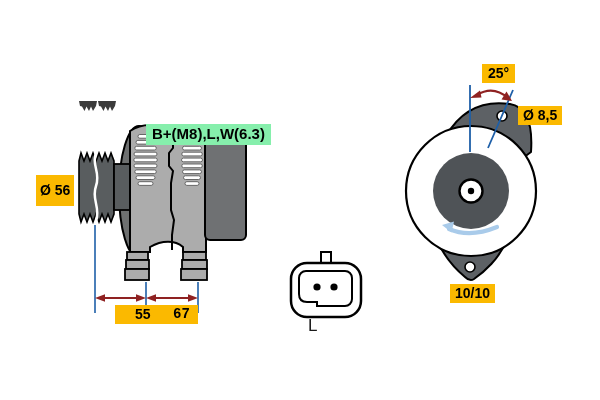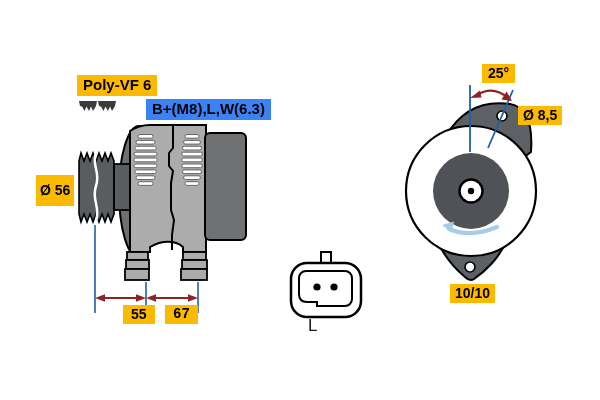--- a/index.html
+++ b/index.html
@@ -129,7 +129,6 @@
     </g>
   </svg>
 
-  <div class="lbl yellow f15" style="left:77px;top:75px;">Poly-VF 6</div>
   <div class="lbl blue f15" style="left:146px;top:99px;">B+(M8),L,W(6.3)</div>
   <div class="lbl yellow f14" style="left:36px;top:175px;padding:8px 4px;">Ø 56</div>
   <div class="lbl yellow f14" style="left:123px;top:305px;padding:2px 8px;">55</div>

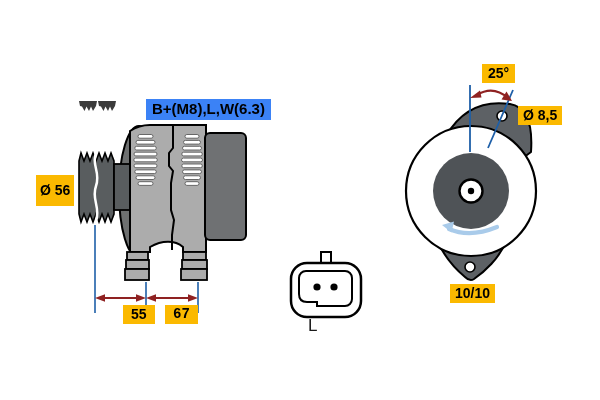--- a/index.html
+++ b/index.html
@@ -8,7 +8,7 @@
   #drawing{position:absolute;left:0;top:0;}
   .lbl{position:absolute;font-weight:bold;color:#000;white-space:nowrap;line-height:1.1;}
   .yellow{background:#FBB900;}
-  .blue{background:#3b82f6;}
+  .blue{background:#86efac;margin-top:25px;}
   .f15{font-size:15px;padding:2px 6px;}
   .f14{font-size:14px;padding:2px 6px;}
   .plain{font-weight:normal;font-size:17px;color:#1a1a1a;}

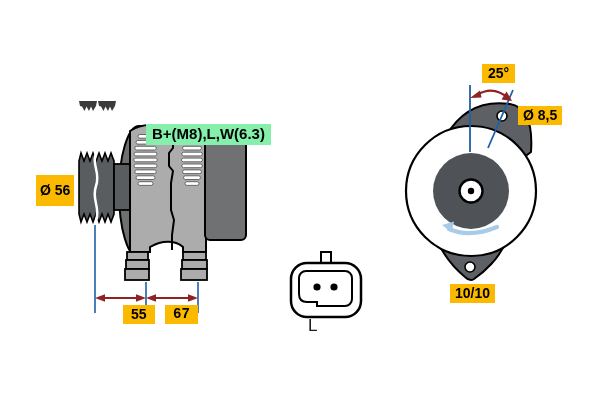--- a/index.html
+++ b/index.html
@@ -131,7 +131,7 @@
 
   <div class="lbl blue f15" style="left:146px;top:99px;">B+(M8),L,W(6.3)</div>
   <div class="lbl yellow f14" style="left:36px;top:175px;padding:8px 4px;">Ø 56</div>
-  <div class="lbl yellow f14" style="left:123px;top:305px;padding:2px 8px;">55</div>
+  <div class="lbl yellow f14" style="left:115px;top:305px;padding:2px 20px;">55</div>
   <div class="lbl yellow f14" style="left:165px;top:305px;padding:2px 8px;font-family:Liberation Mono, monospace;">67</div>
   <div class="lbl yellow f14" style="left:482px;top:64px;">25°</div>
   <div class="lbl yellow f14" style="left:518px;top:106px;padding:2px 5px;">Ø 8,5</div>

